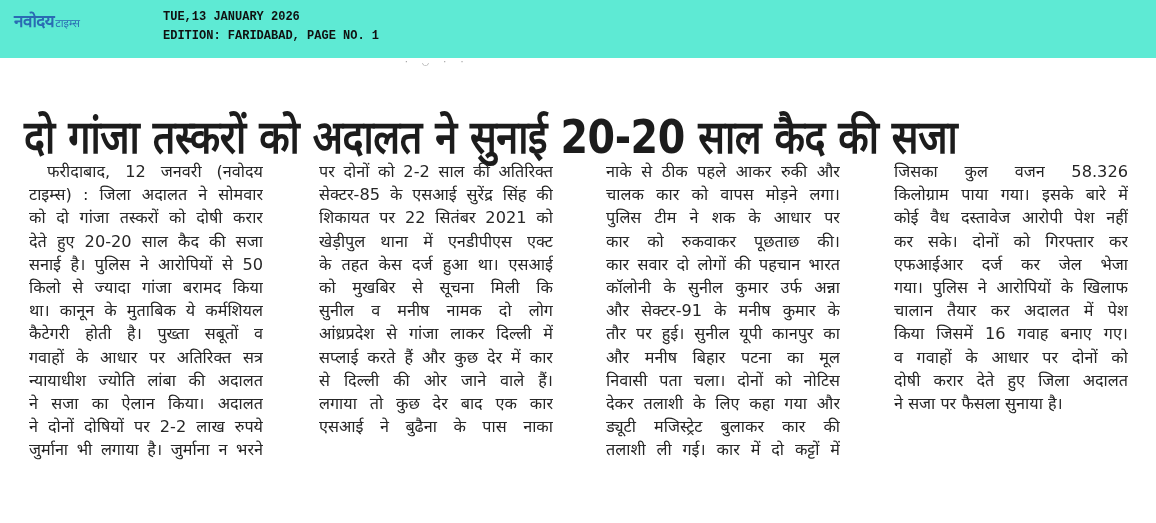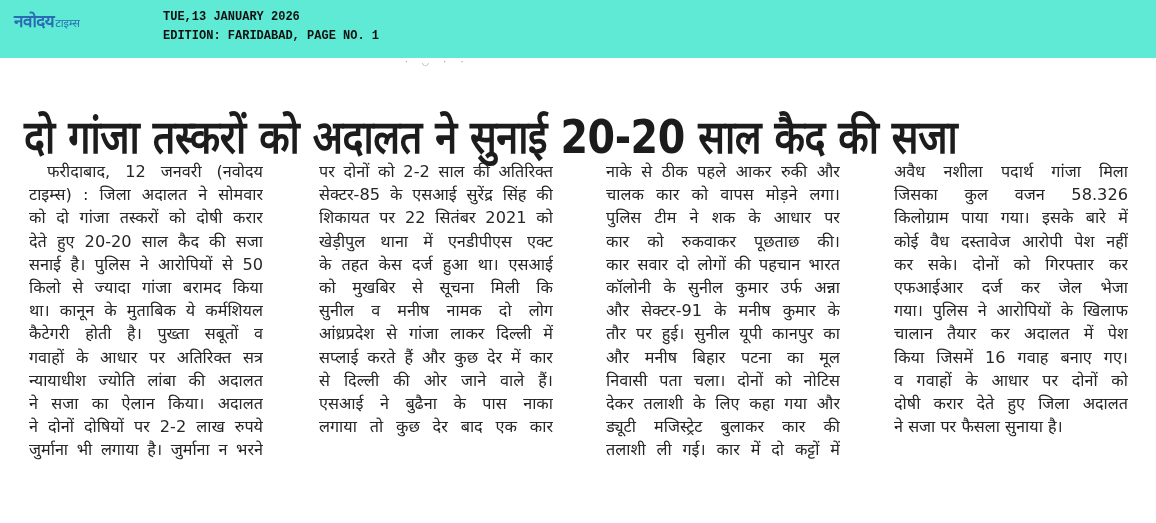--- a/index.html
+++ b/index.html
@@ -190,7 +190,6 @@
 
   <div class="col" style="left:865px;">
     <p>
-      <span class="ln">अवैध नशीला पदार्थ गांजा मिला</span>
       <span class="ln">जिसका कुल वजन 58.326</span>
       <span class="ln">किलोग्राम पाया गया। इसके बारे में</span>
       <span class="ln">कोई वैध दस्तावेज आरोपी पेश नहीं</span>

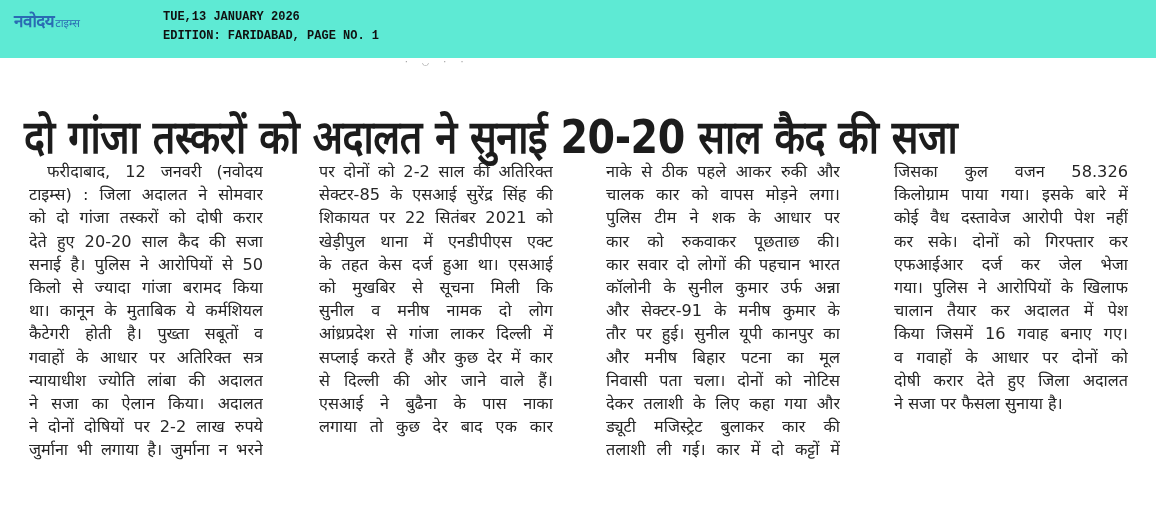--- a/index.html
+++ b/index.html
@@ -165,8 +165,8 @@
       <span class="ln">आंध्रप्रदेश से गांजा लाकर दिल्ली में</span>
       <span class="ln">सप्लाई करते हैं और कुछ देर में कार</span>
       <span class="ln">से दिल्ली की ओर जाने वाले हैं।</span>
+      <span class="ln">लगाया तो कुछ देर बाद एक कार</span>
       <span class="ln">एसआई ने बुढैना के पास नाका</span>
-      <span class="ln">लगाया तो कुछ देर बाद एक कार</span>
     </p>
   </div>
 

